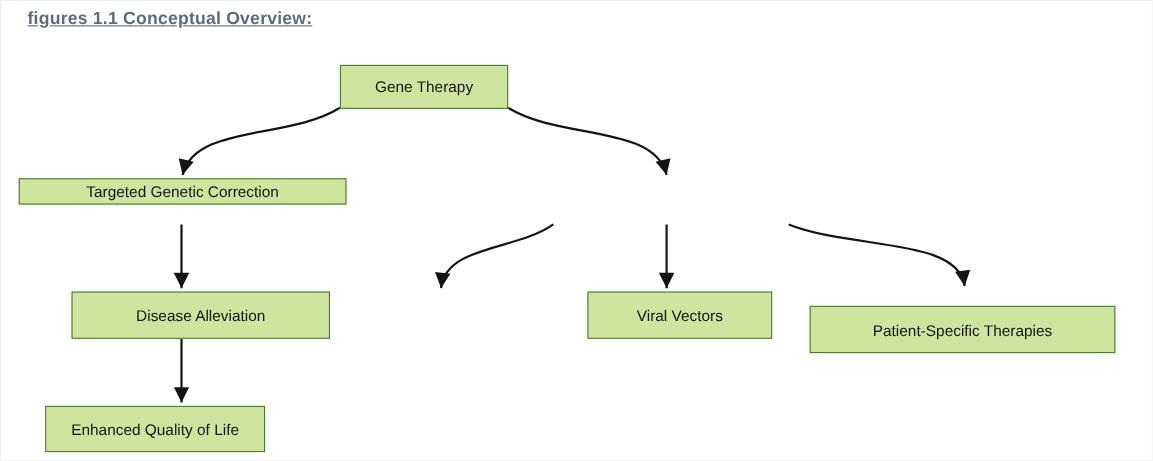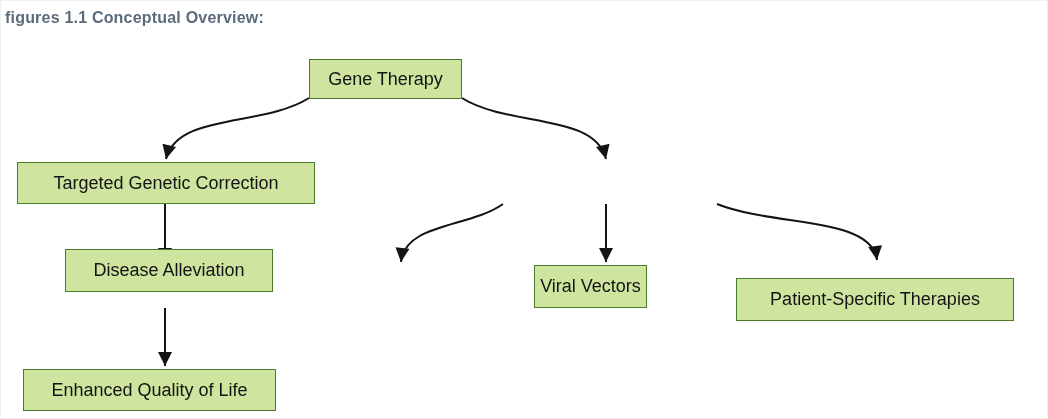--- a/index.html
+++ b/index.html
@@ -19,13 +19,14 @@
   }
   .figure-title {
     position: absolute;
-    left: 4px;
+    left: 24px;
     top: 8px;
     font-size: 16px;
     font-weight: 700;
     letter-spacing: 0.2px;
     color: var(--title_text, #5b6b7c);
     white-space: nowrap;
+    text-decoration: underline;
   }
   .edges-layer {
     position: absolute;

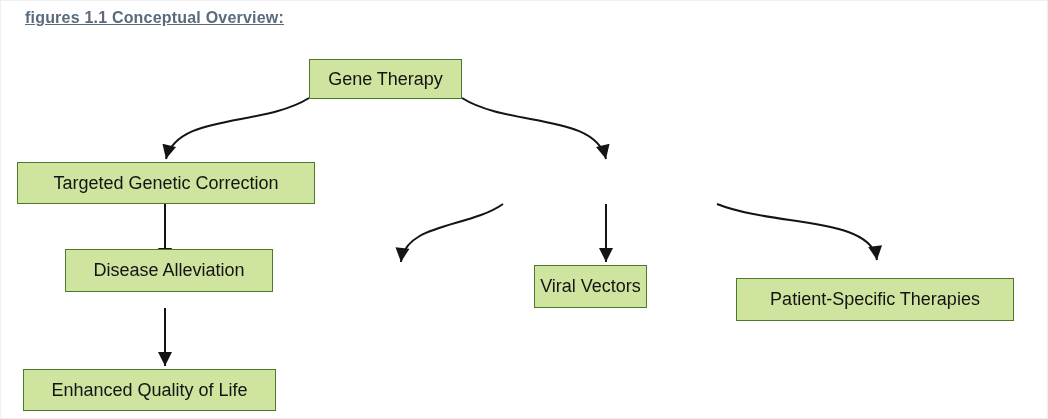--- a/index.html
+++ b/index.html
@@ -53,7 +53,7 @@
     background: var(--node_fill, #cfe49e);
     border: 1.5px solid var(--node_border, #4a7b2c);
     color: var(--node_text, #141414);
-    font-size: 18px;
+    font-size: 14px;
     white-space: nowrap;
     text-align: center;
   }

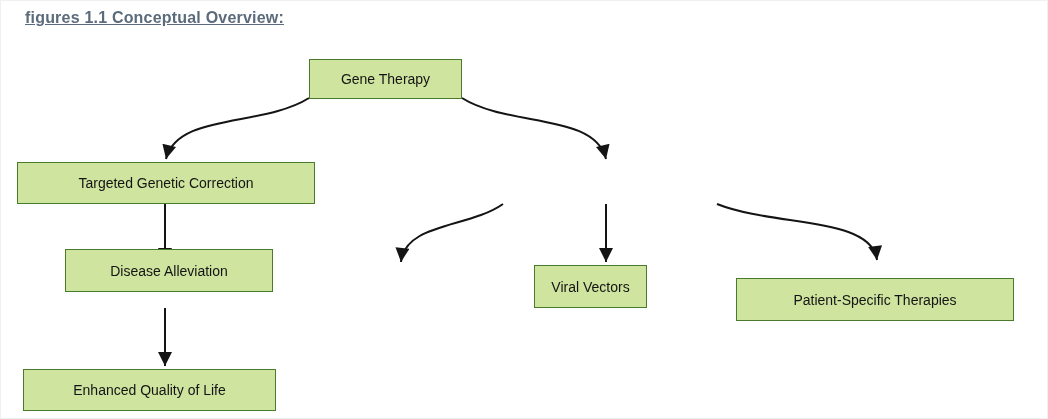--- a/index.html
+++ b/index.html
@@ -84,7 +84,7 @@
     <span>Gene Therapy</span>
   </div>
 
-  <div class="node" style="left:16px; top:161px; width:298px; height:42px">
+  <div class="node" style="left:16px; top:161px; width:298px; height:24px">
     <span>Targeted Genetic Correction</span>
   </div>
 

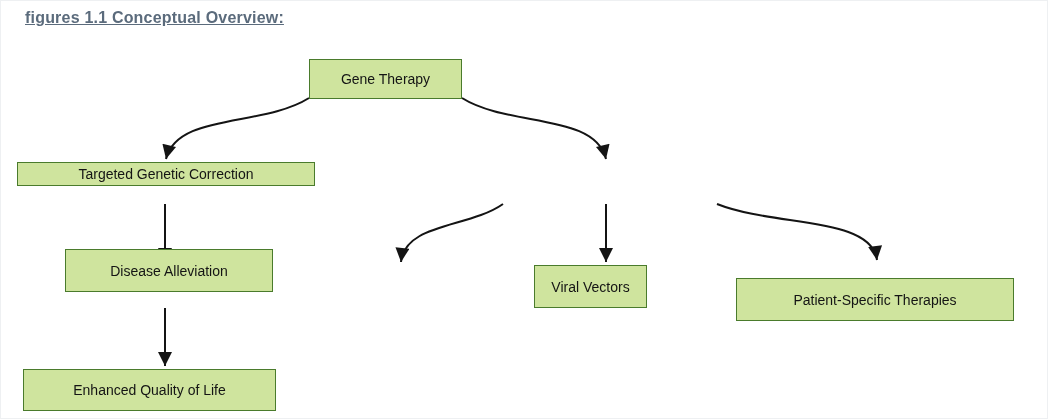--- a/index.html
+++ b/index.html
@@ -89,7 +89,7 @@
   </div>
 
 
-  <div class="node" style="left:64px; top:248px; width:208px; height:43px">
+  <div class="node" style="left:64px; top:264px; width:235px; height:43px">
     <span>Disease Alleviation</span>
   </div>
 

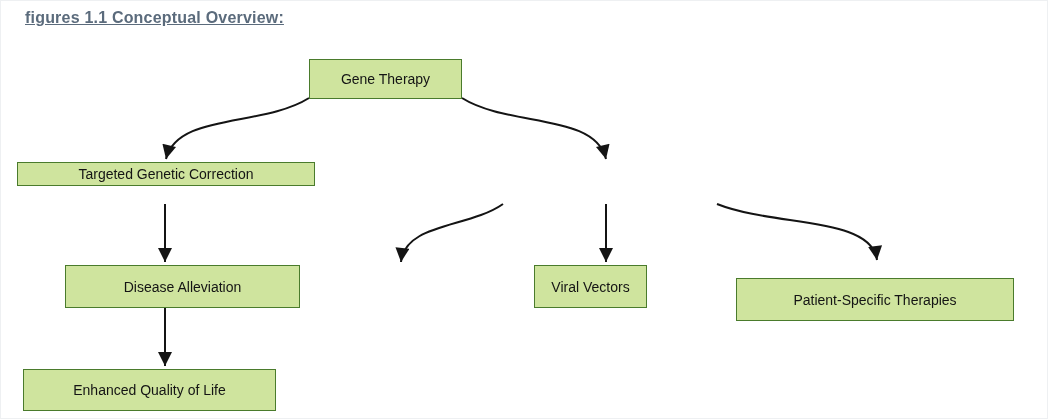--- a/index.html
+++ b/index.html
@@ -94,7 +94,7 @@
   </div>
 
 
-  <div class="node" style="left:533px; top:264px; width:113px; height:43px">
+  <div class="node" style="left:533px; top:264px; width:168px; height:43px">
     <span>Viral Vectors</span>
   </div>
 

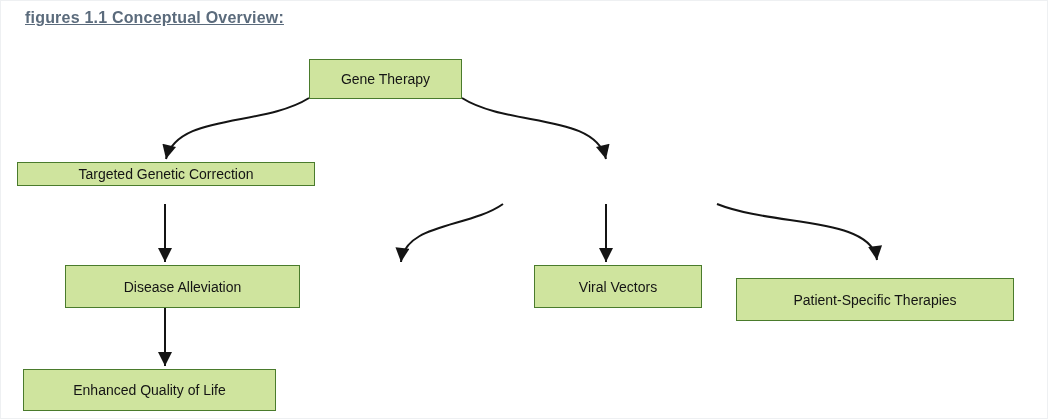--- a/index.html
+++ b/index.html
@@ -102,7 +102,7 @@
     <span>Patient-Specific Therapies</span>
   </div>
 
-  <div class="node" style="left:22px; top:368px; width:253px; height:42px">
+  <div class="node" style="left:40px; top:368px; width:200px; height:42px">
     <span>Enhanced Quality of Life</span>
   </div>
 

